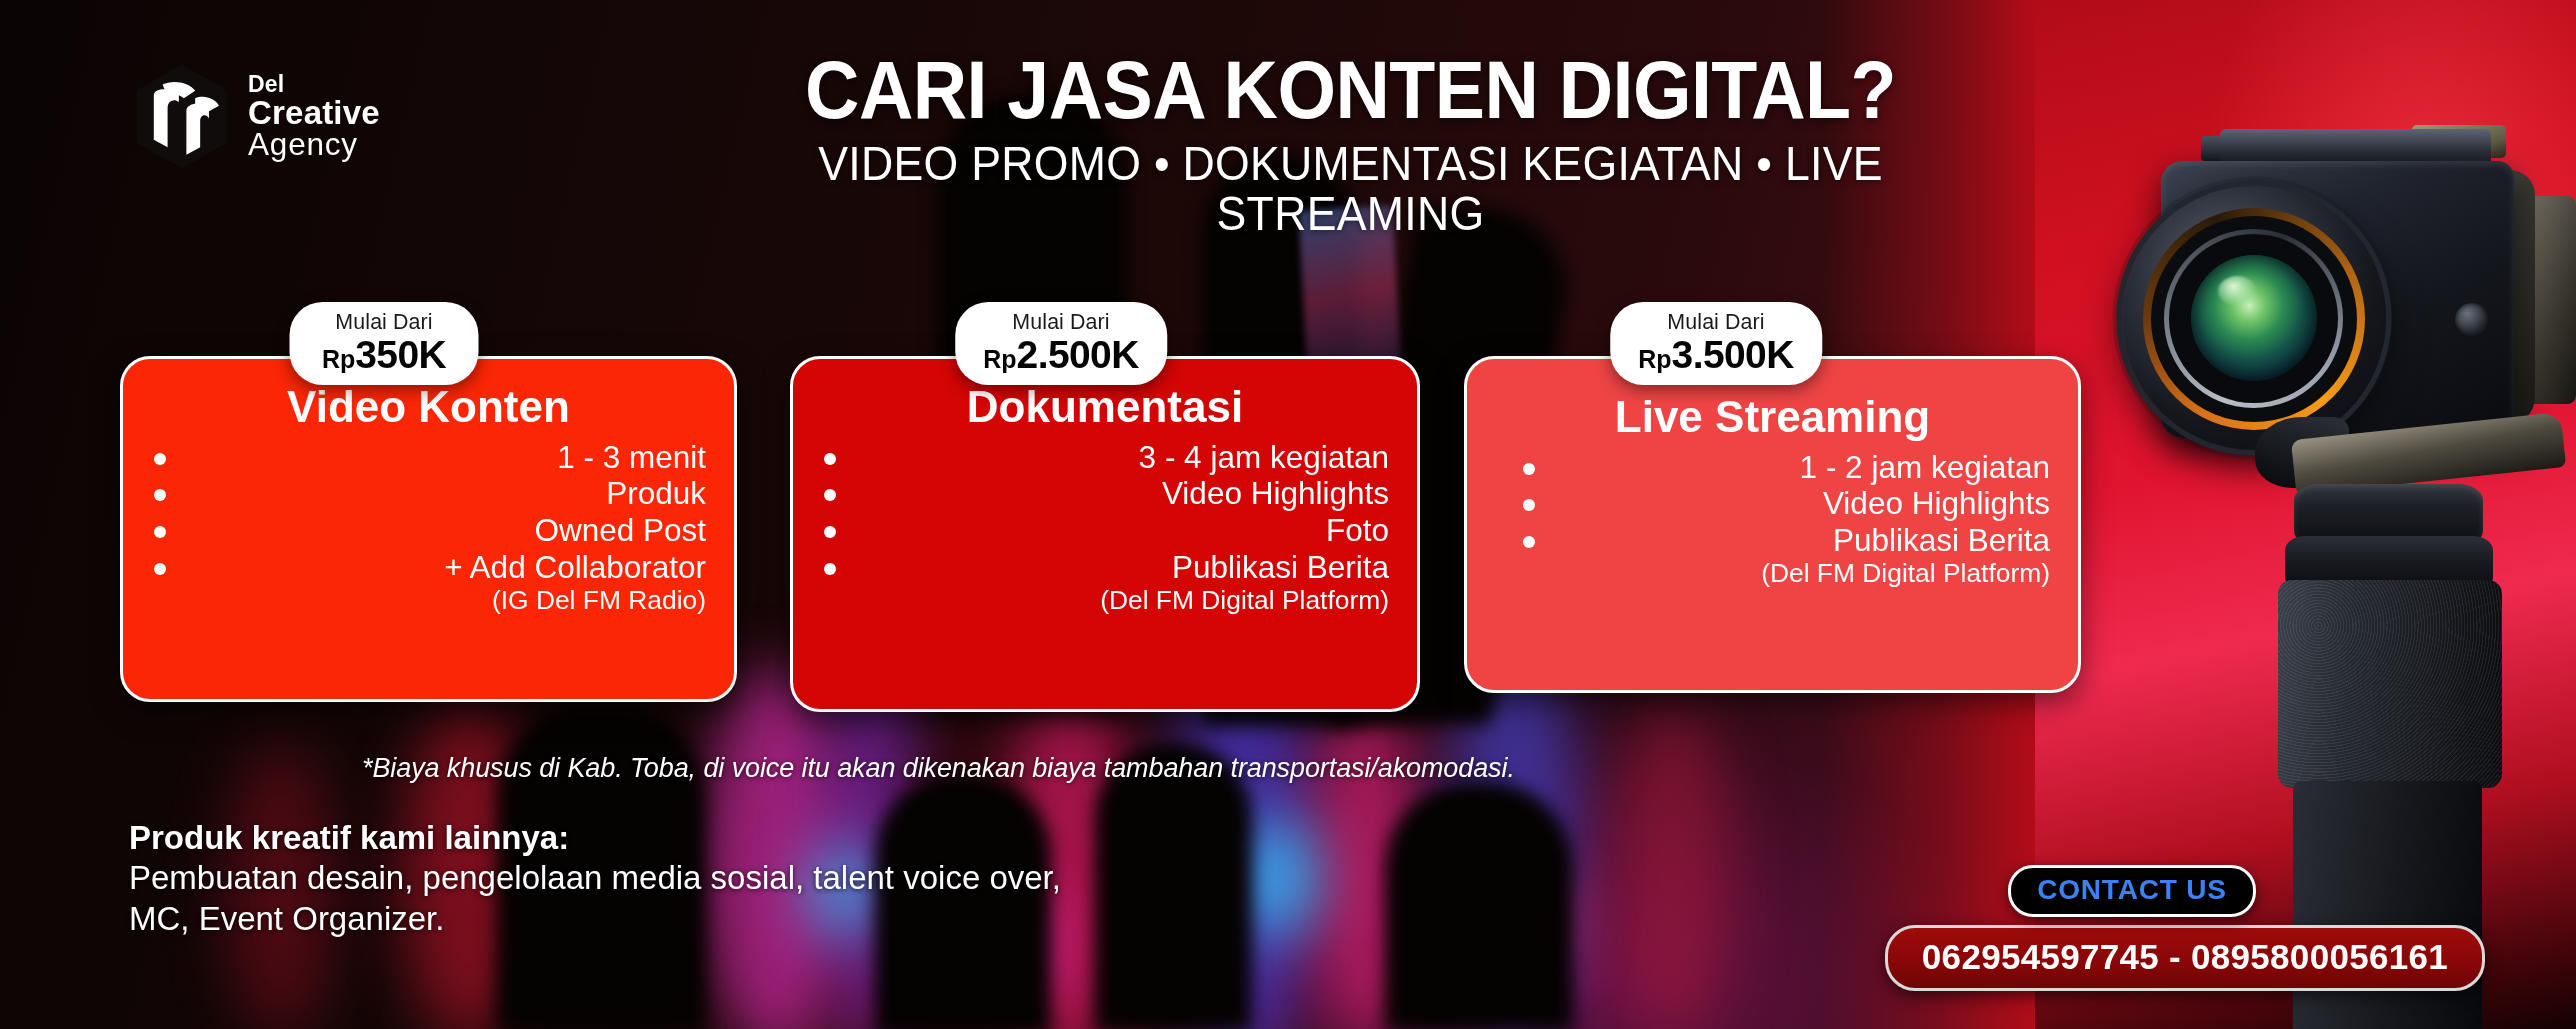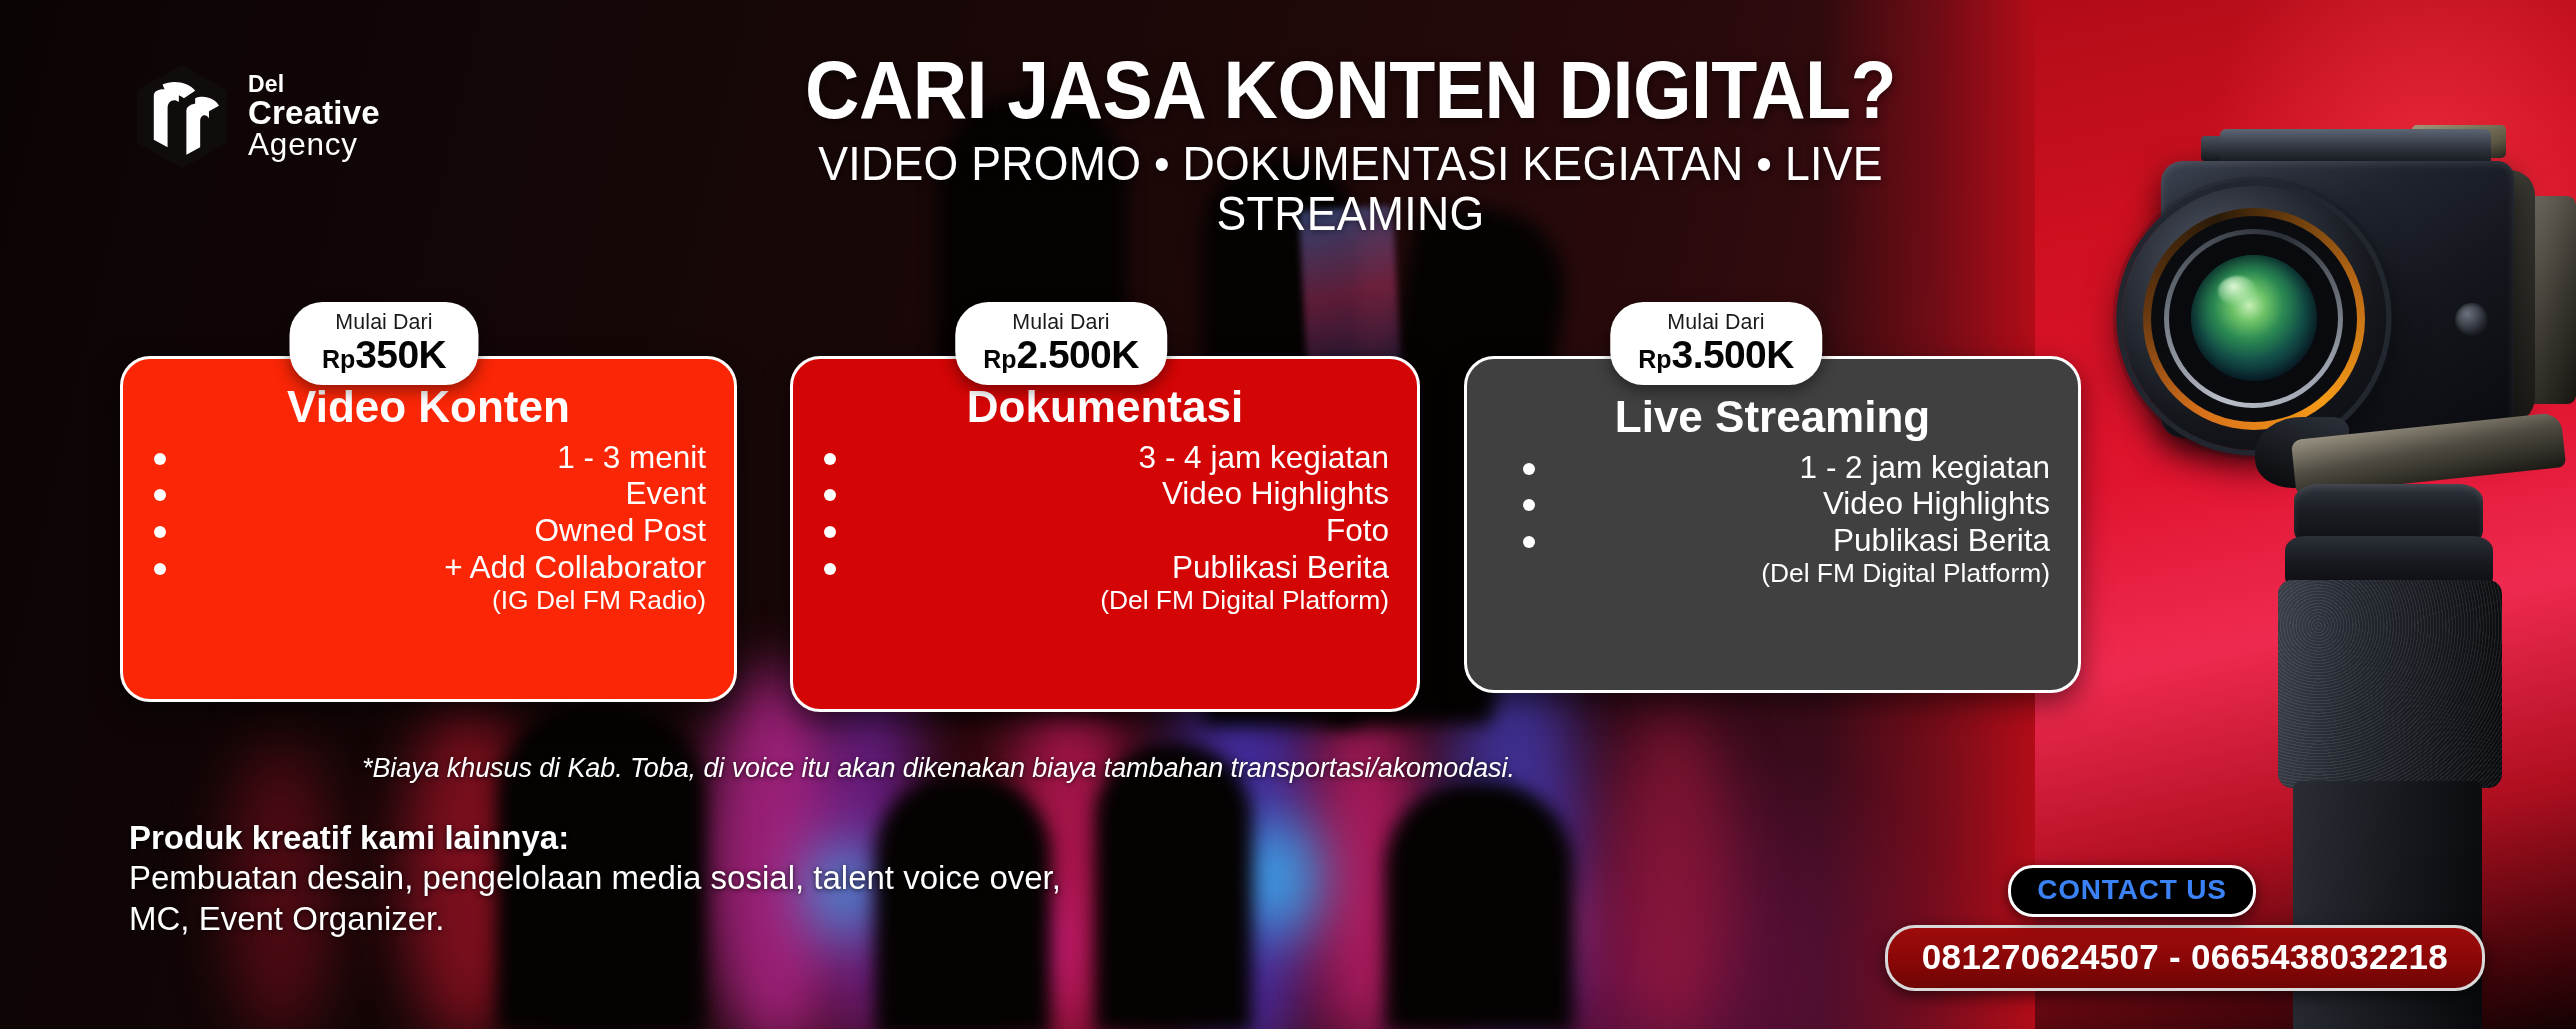--- a/index.html
+++ b/index.html
@@ -368,7 +368,7 @@
           <span class="rp">Rp</span><span>3.500K</span>
         </div>
       </div>
-      <div class="pkg-card" style="width:617px; min-height:337px; background:#404040; padding-top:35px;">
+      <div class="pkg-card" style="width:617px; min-height:337px; background:#ef4444; padding-top:35px;">
         <div class="pkg-title" style="text-align:center;">Live Streaming</div>
         <ul class="pkg-list" style="padding-left:25px;">
           <li><span class="dot"></span><span>1 - 2 jam kegiatan</span></li>

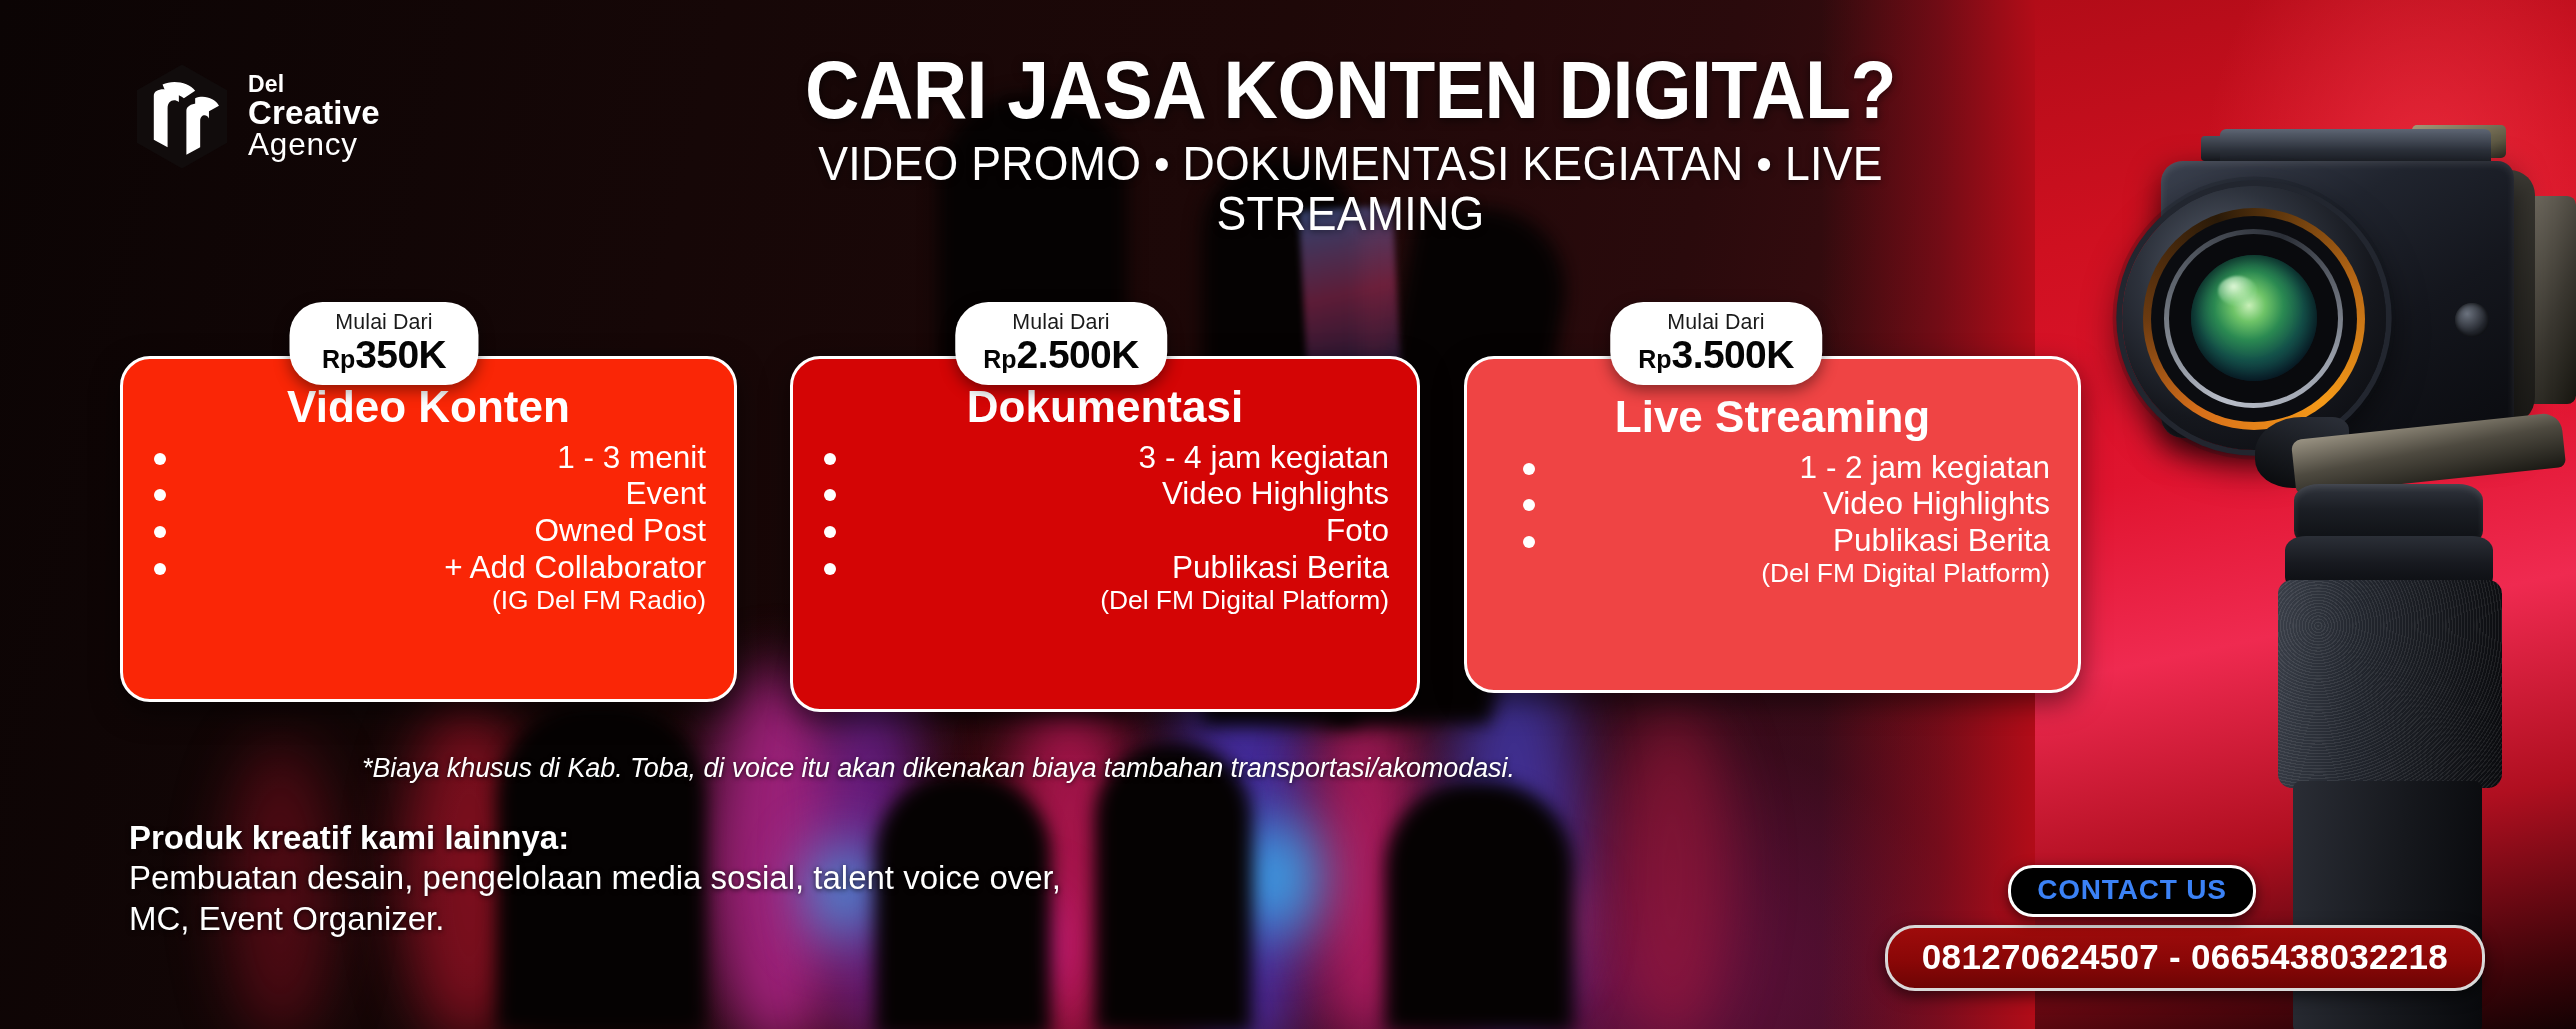--- a/index.html
+++ b/index.html
@@ -336,7 +336,7 @@
         <div class="pkg-title" style="text-align:center;">Video Konten</div>
         <ul class="pkg-list">
           <li><span class="dot"></span><span>1 - 3 menit</span></li>
-          <li><span class="dot"></span><span>Event</span></li>
+          <li><span class="dot"></span><span>Produk</span></li>
           <li><span class="dot"></span><span>Owned Post</span></li>
           <li><span class="dot"></span><span>+ Add Collaborator</span><span class="pkg-sub">(IG Del FM Radio)</span></li>
         </ul>

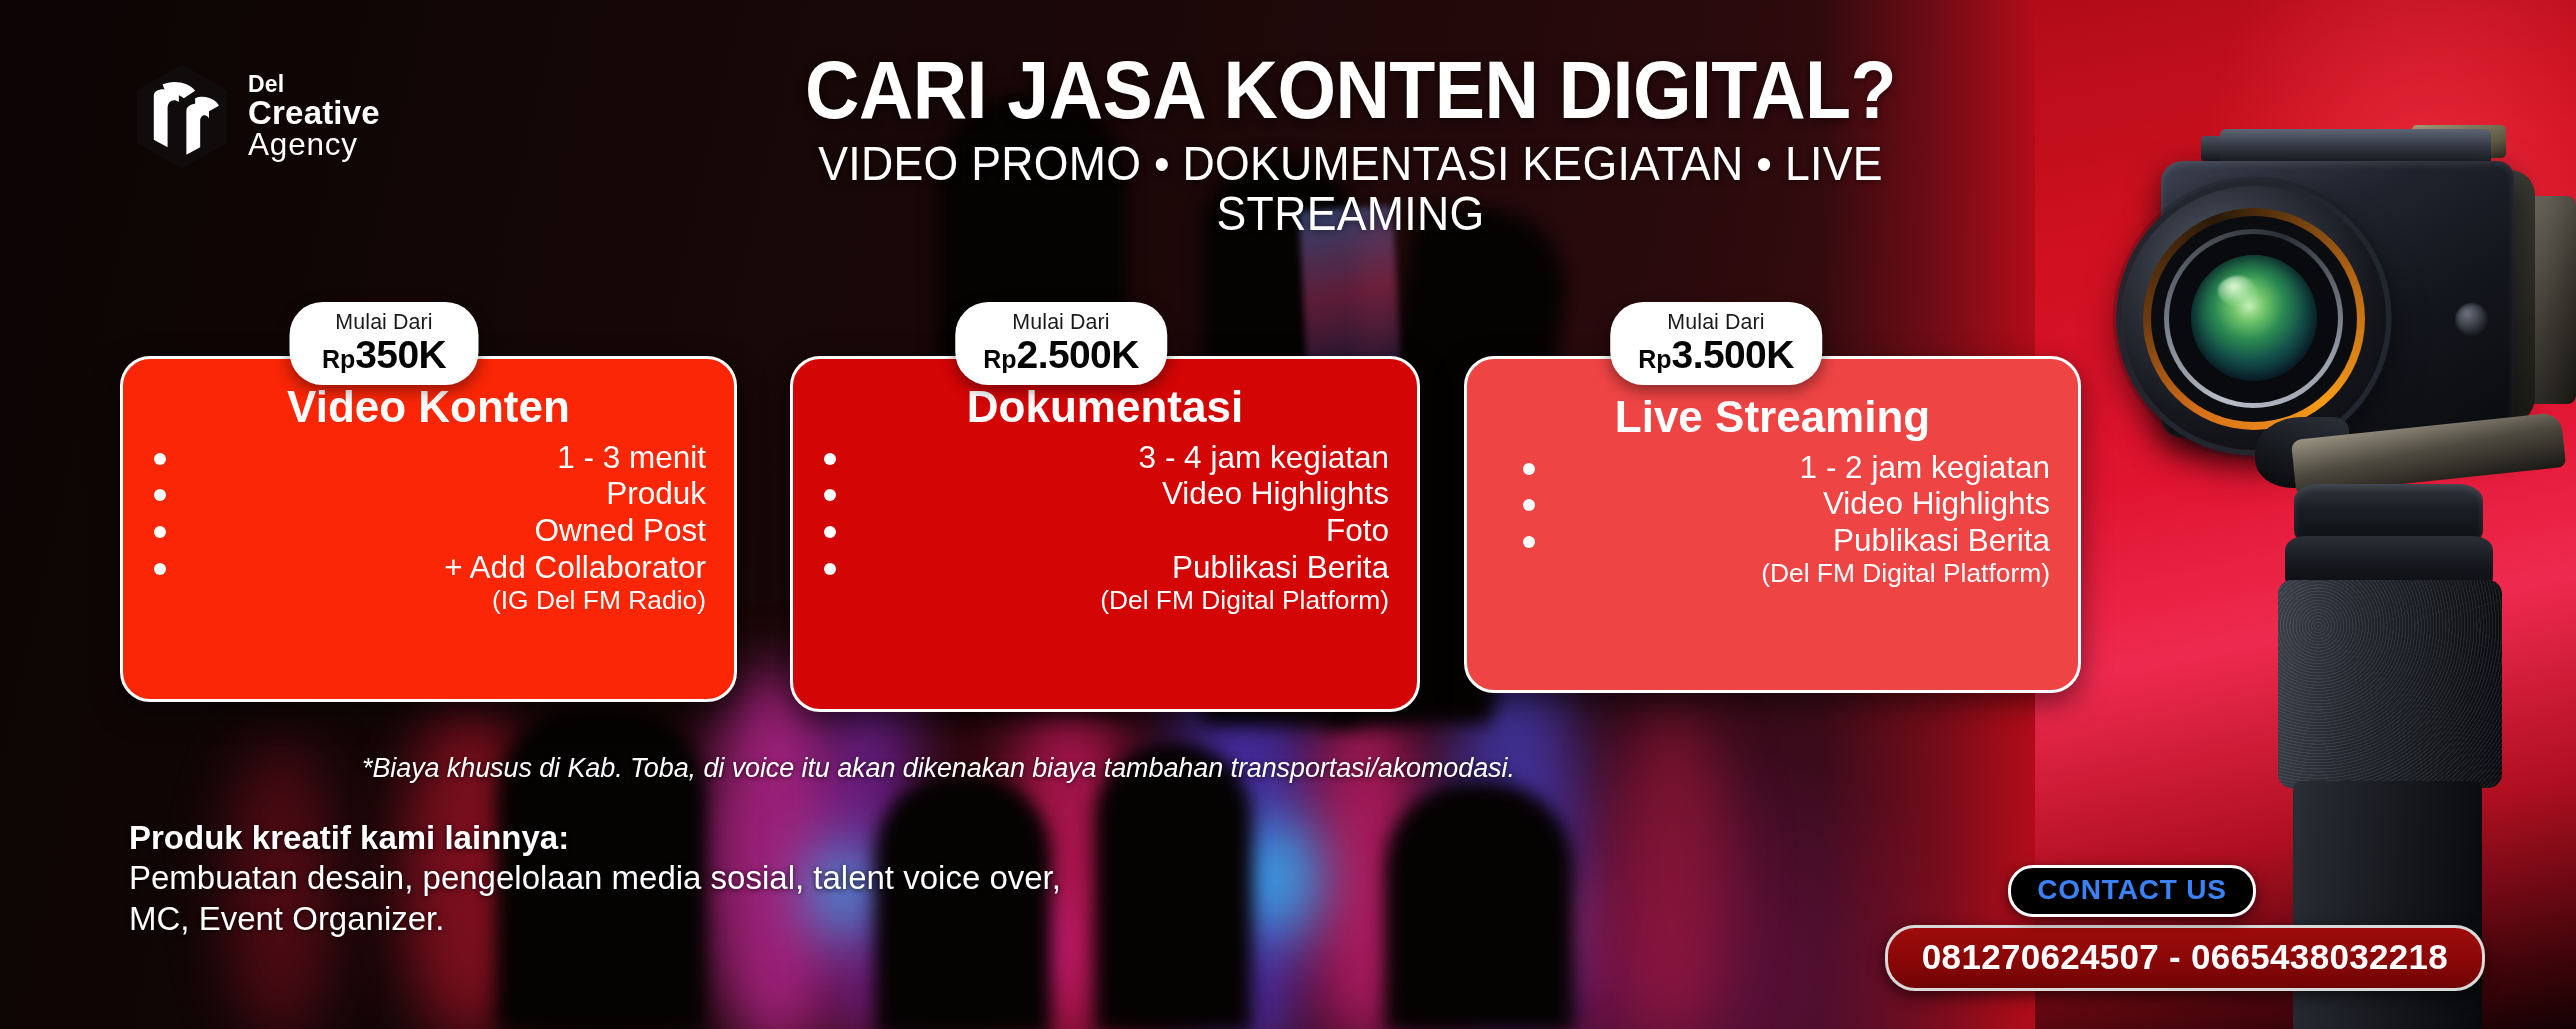--- a/index.html
+++ b/index.html
@@ -393,7 +393,7 @@
       <span>CONTACT US</span>
     </div>
     <div class="phone-pill">
-      <span>081270624507 - 0665438032218</span>
+      <span>062954597745 - 0895800056161</span>
     </div>
   </div>
 

